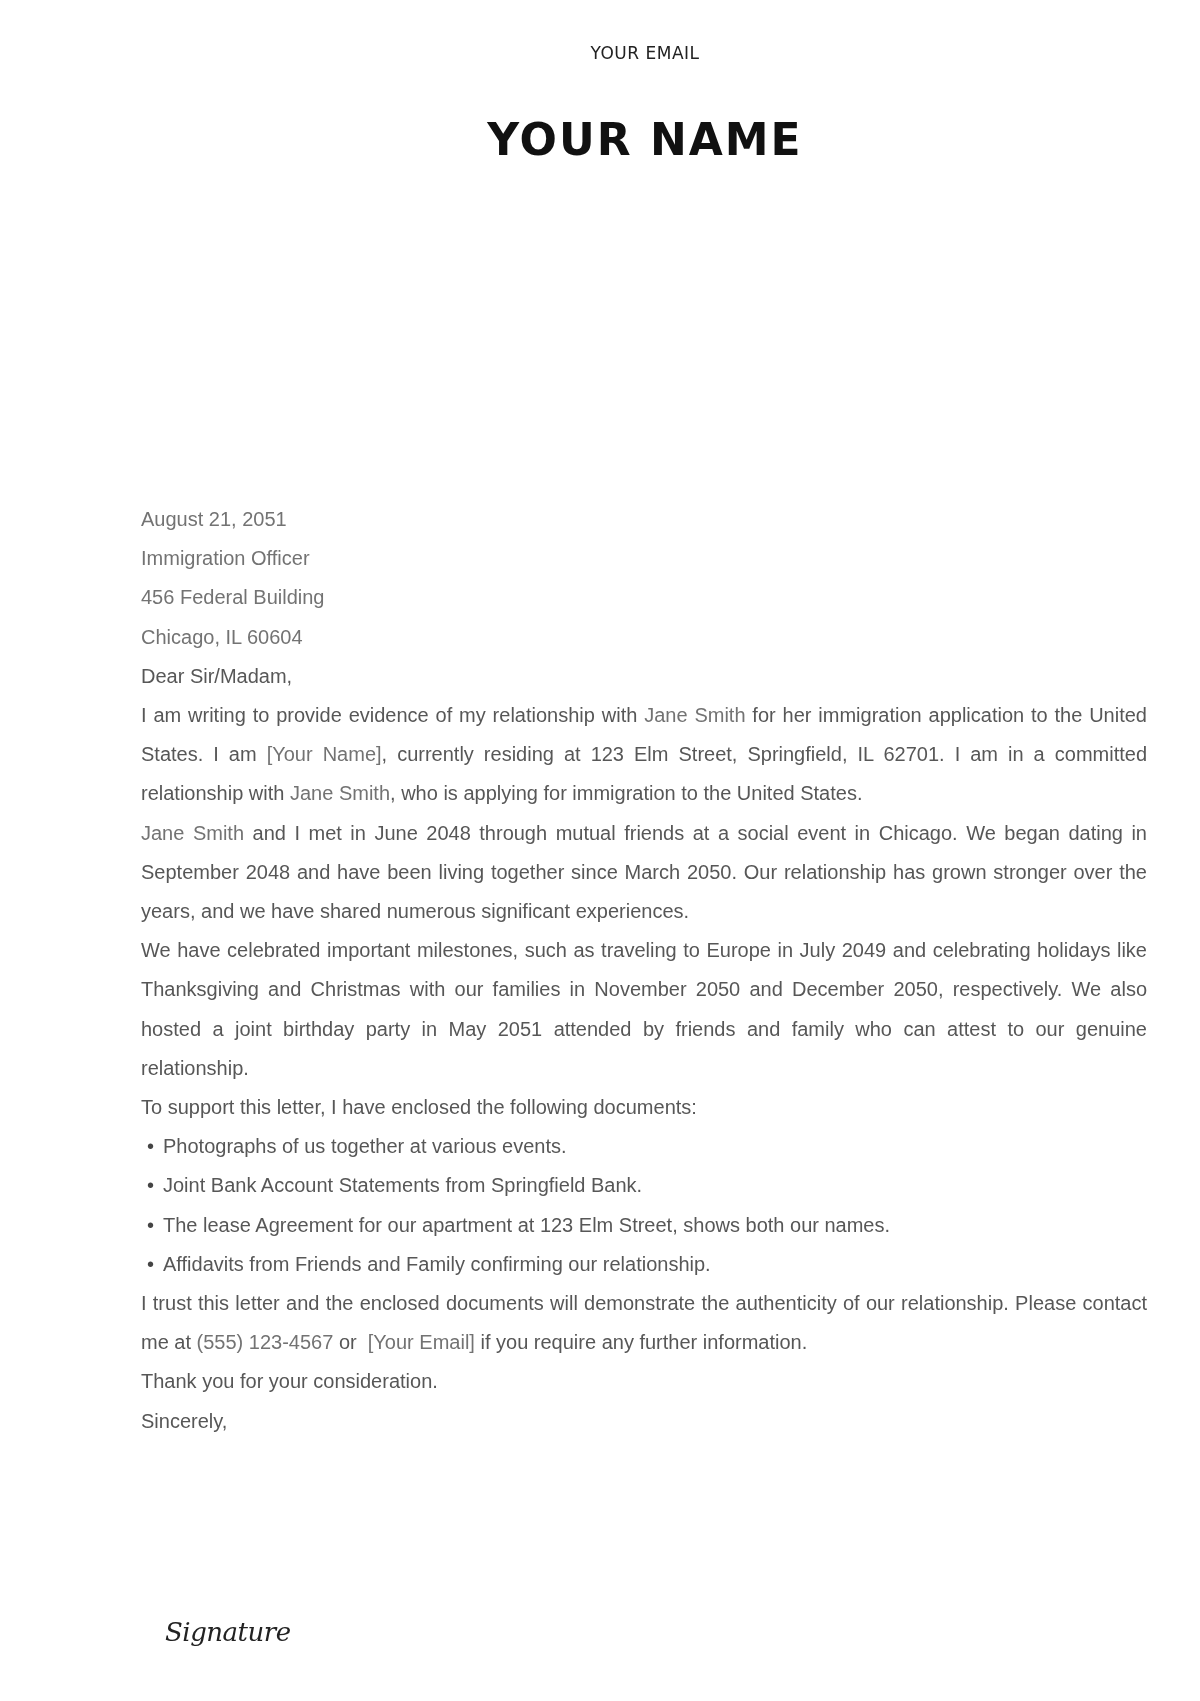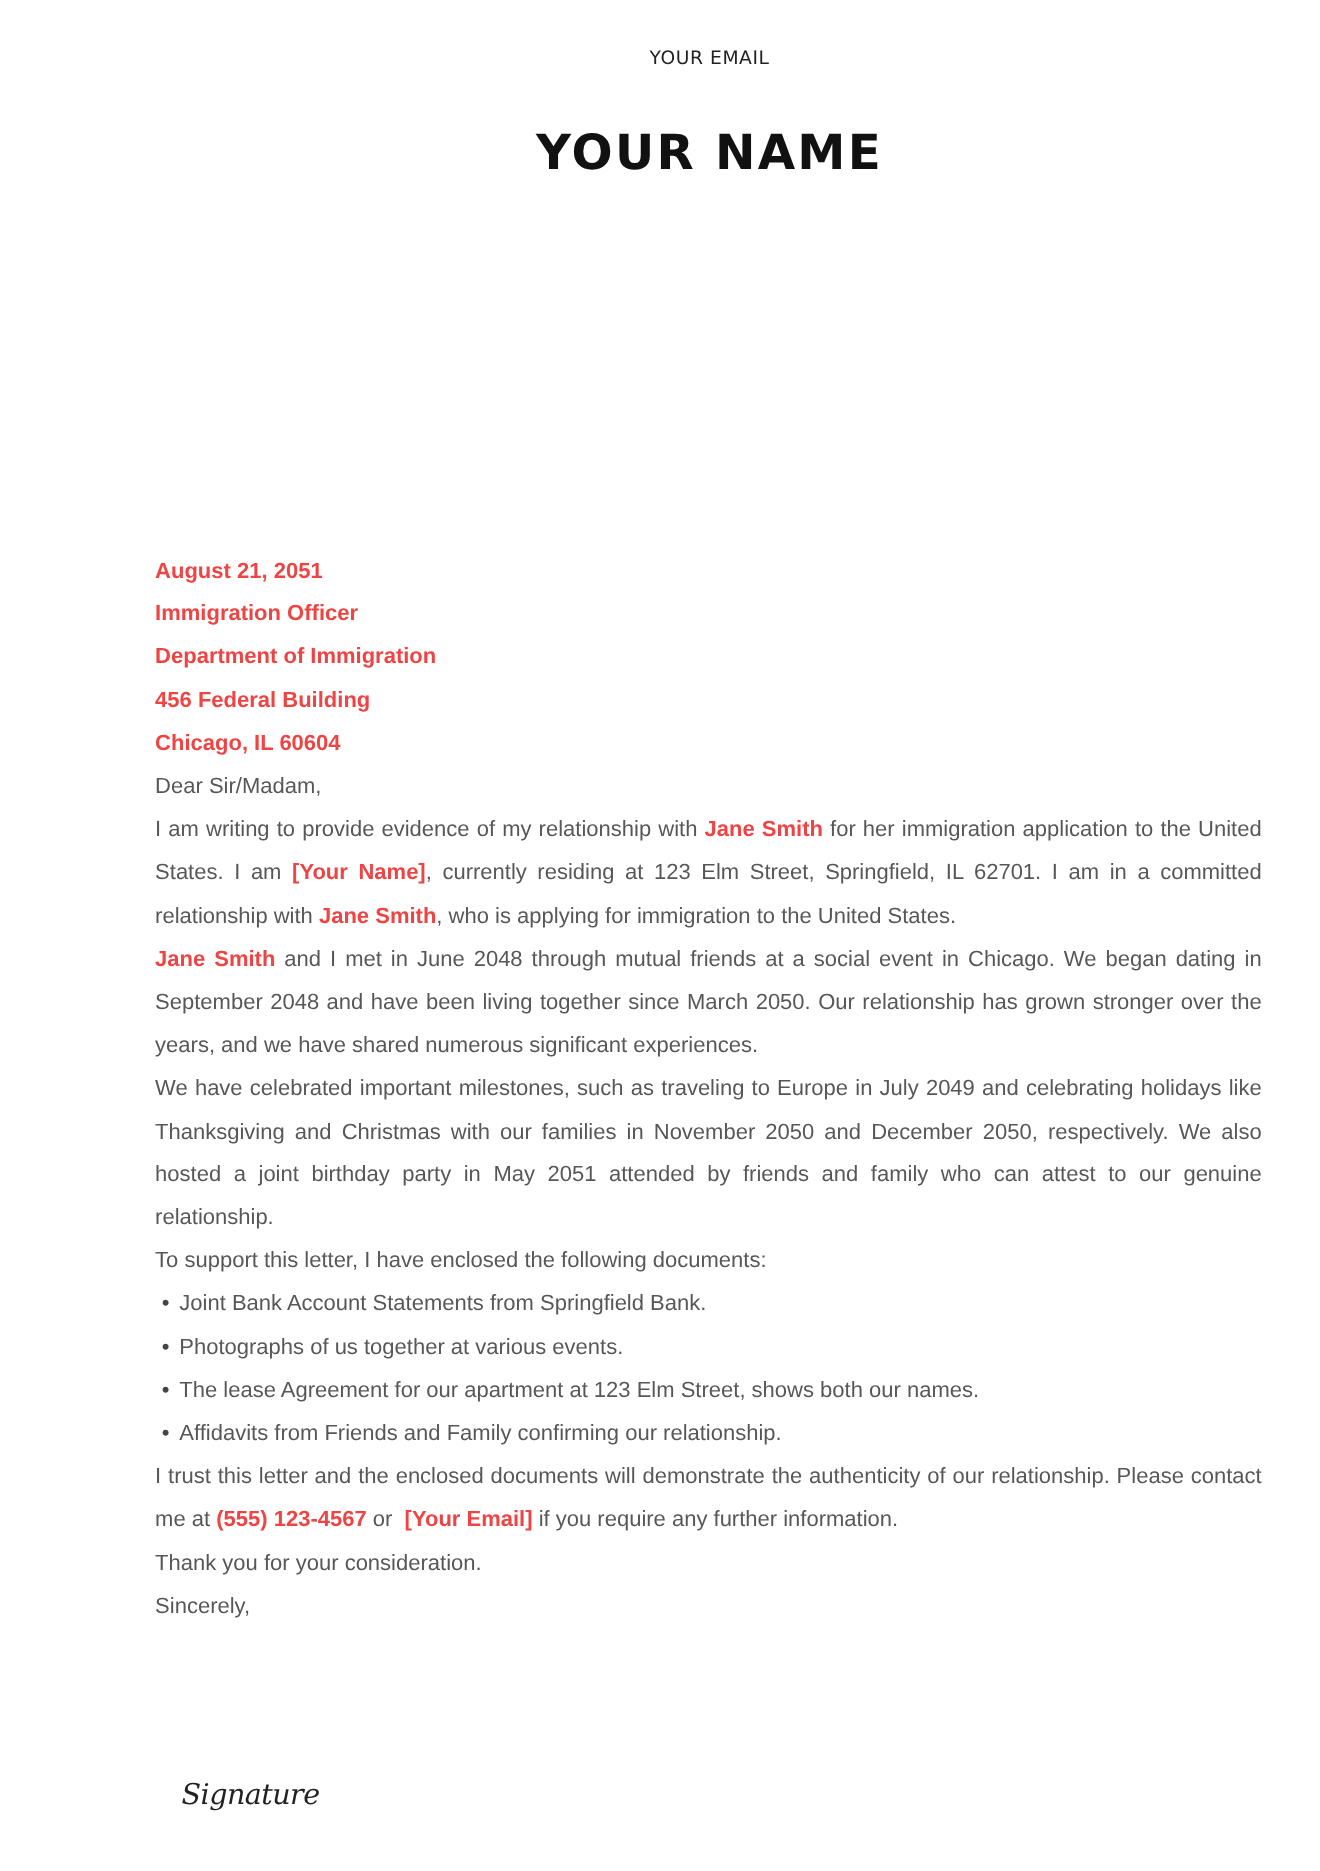--- a/index.html
+++ b/index.html
@@ -68,7 +68,7 @@
       color: #575757;
     }
     .line { margin: 0; }
-    .bold { font-weight: 700; color: #ef4444; }
+    .bold { font-weight: 400; color: #737373; }
     .just { text-align: justify; }
     p { margin: 0; }
     ul.docs {

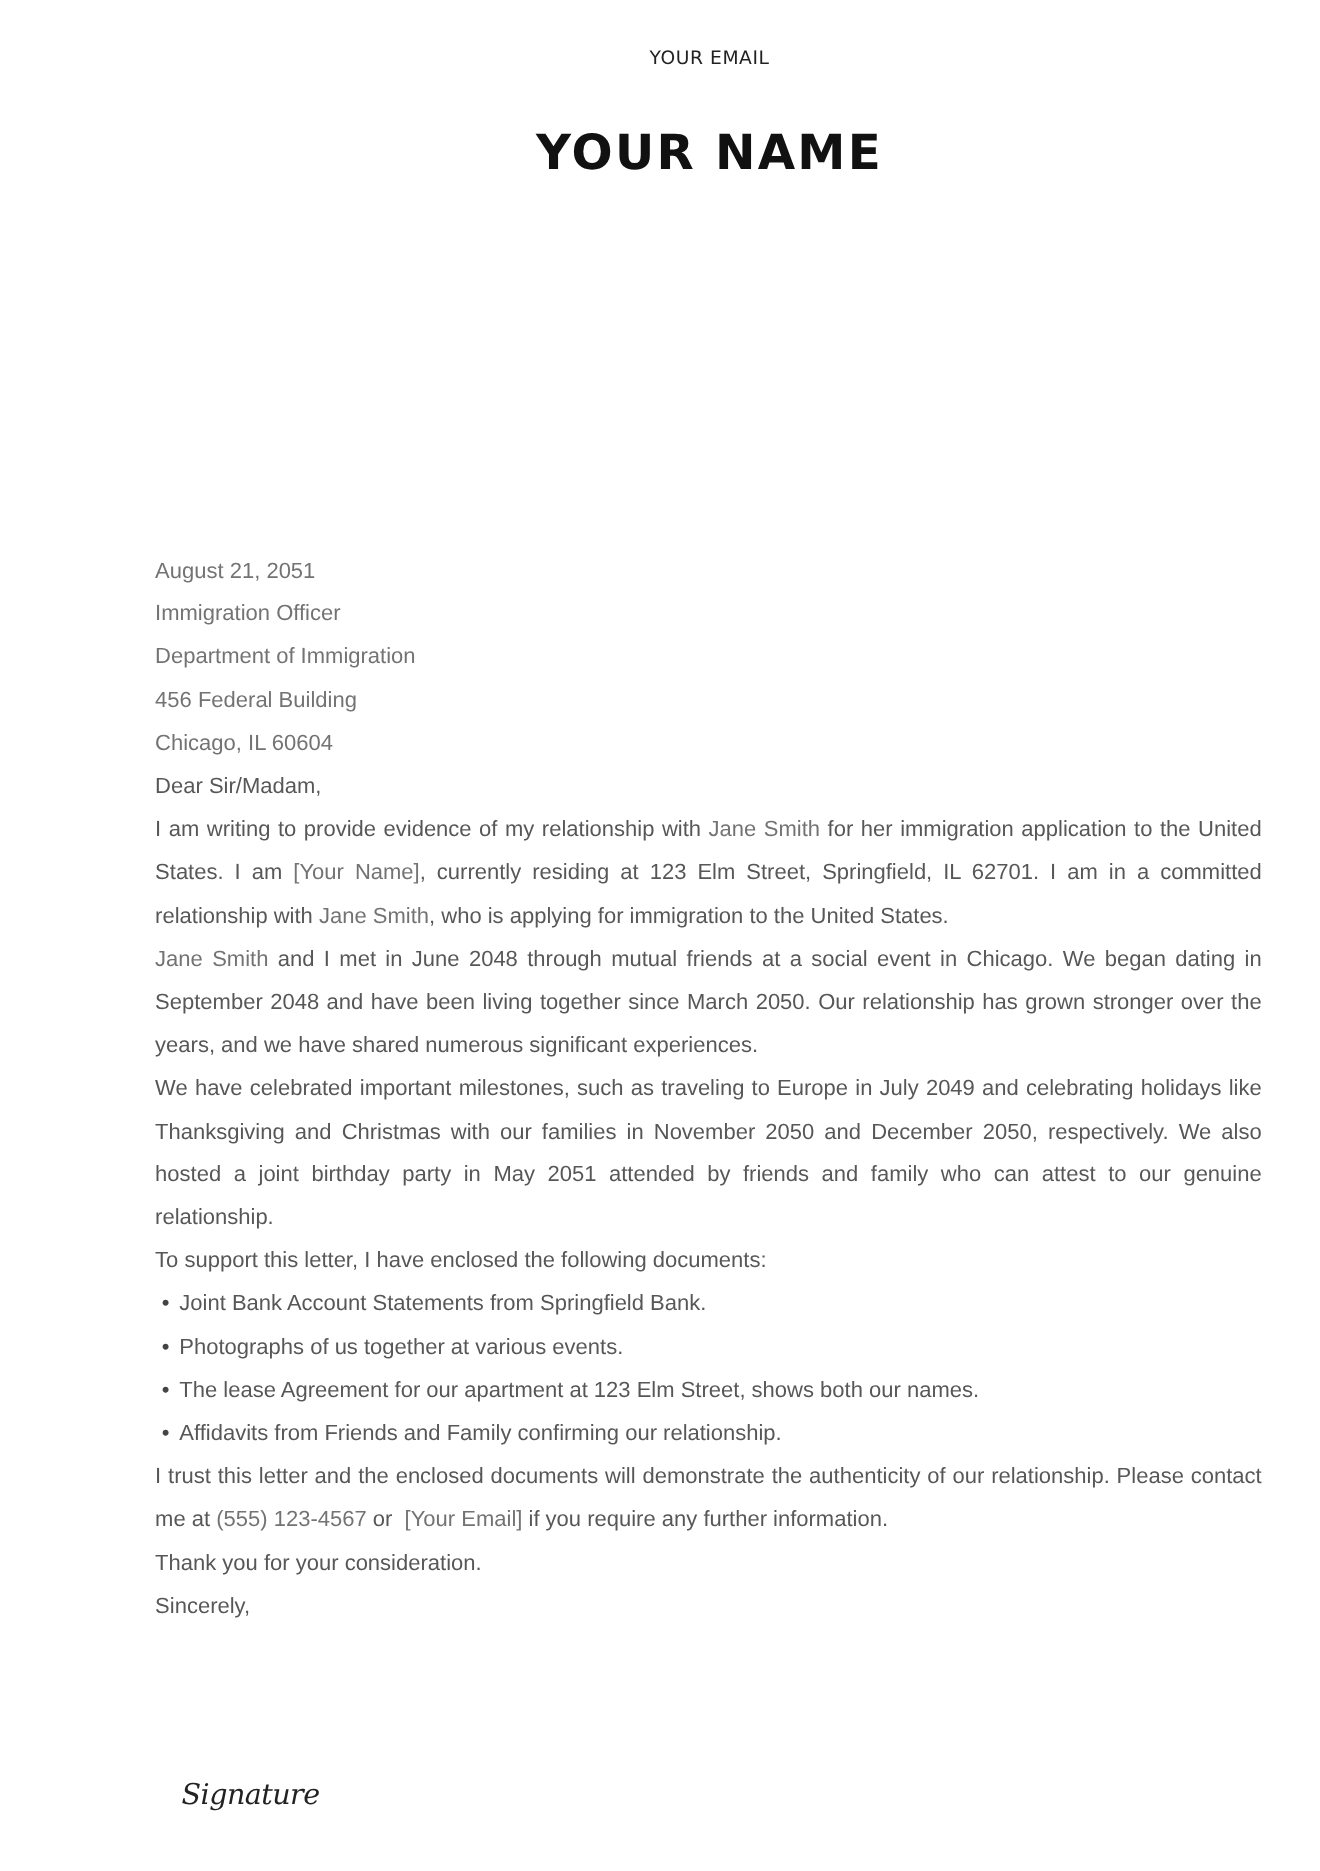--- a/index.html
+++ b/index.html
@@ -105,7 +105,6 @@
   <div class="body">
     <p class="line bold">August 21, 2051</p>
     <p class="line bold">Immigration Officer</p>
-    <p class="line bold">Department of Immigration</p>
     <p class="line bold">456 Federal Building</p>
     <p class="line bold">Chicago, IL 60604</p>
     <p class="line">Dear Sir/Madam,</p>

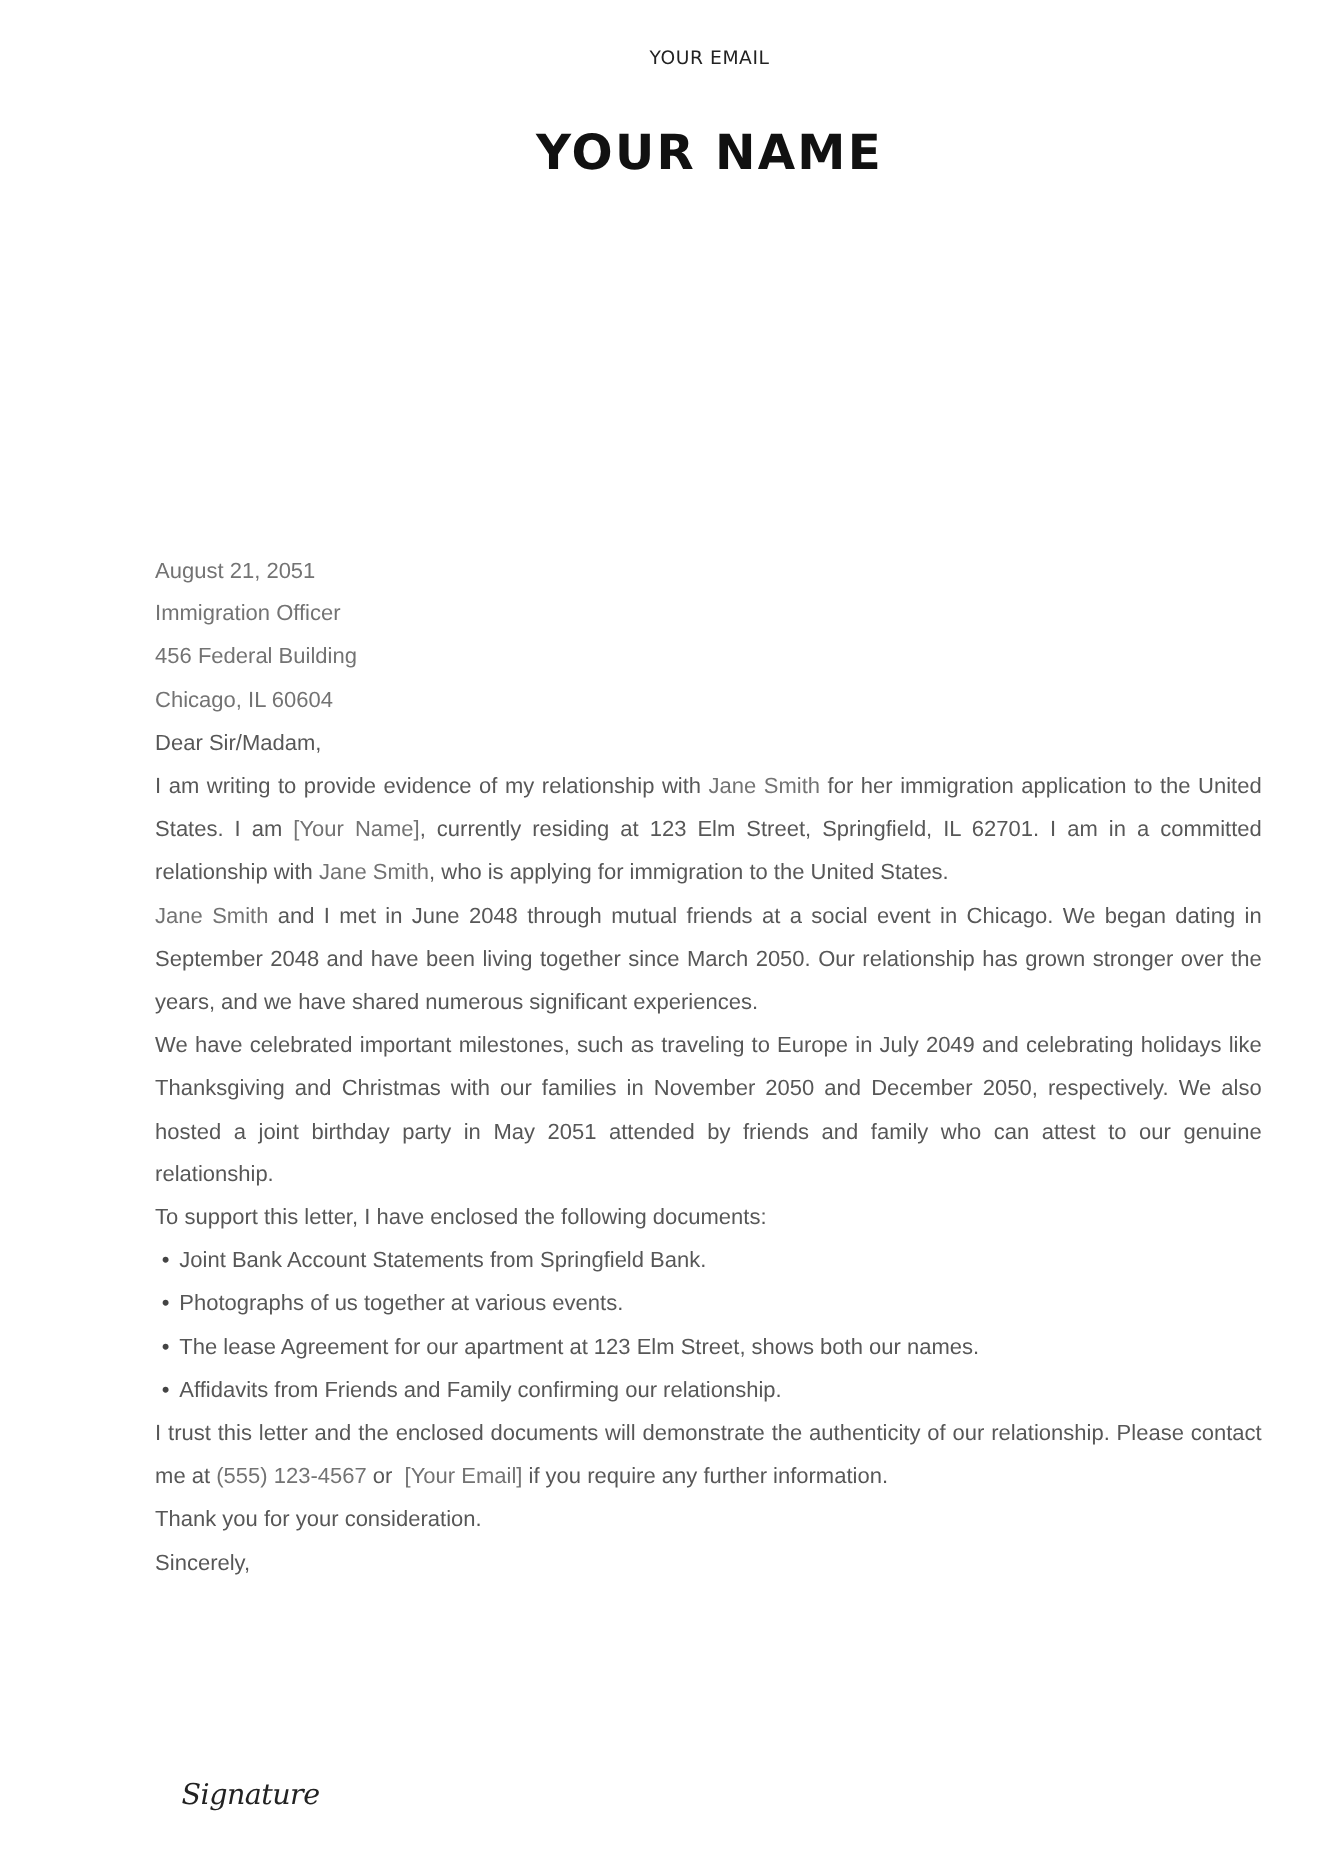--- a/index.html
+++ b/index.html
@@ -118,8 +118,8 @@
     <p class="line">To support this letter, I have enclosed the following documents:</p>
 
     <ul class="docs">
+      <li>Photographs of us together at various events.</li>
       <li>Joint Bank Account Statements from Springfield Bank.</li>
-      <li>Photographs of us together at various events.</li>
       <li>The lease Agreement for our apartment at 123 Elm Street, shows both our names.</li>
       <li>Affidavits from Friends and Family confirming our relationship.</li>
     </ul>

